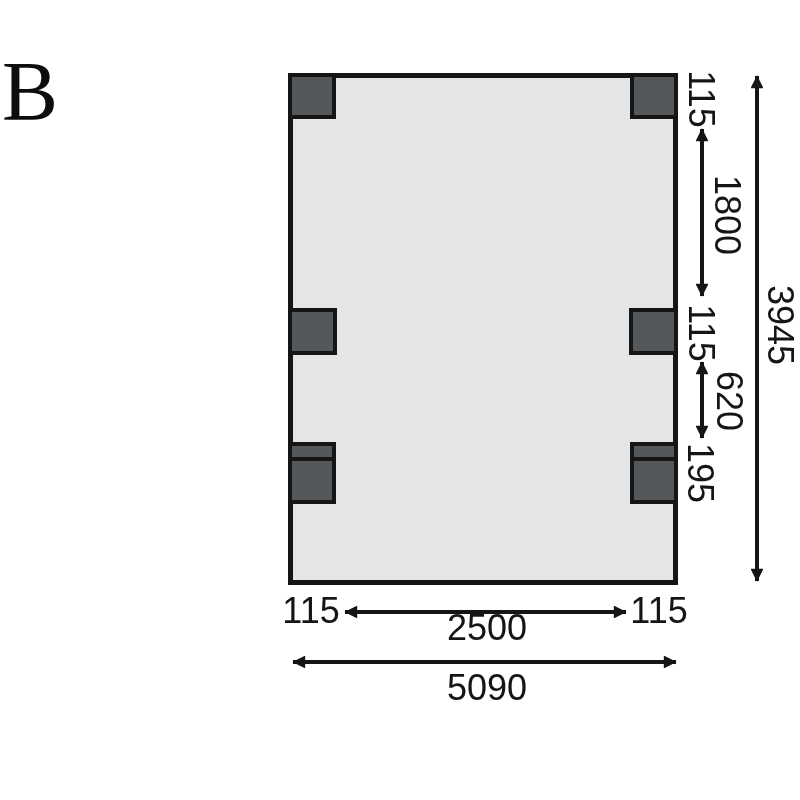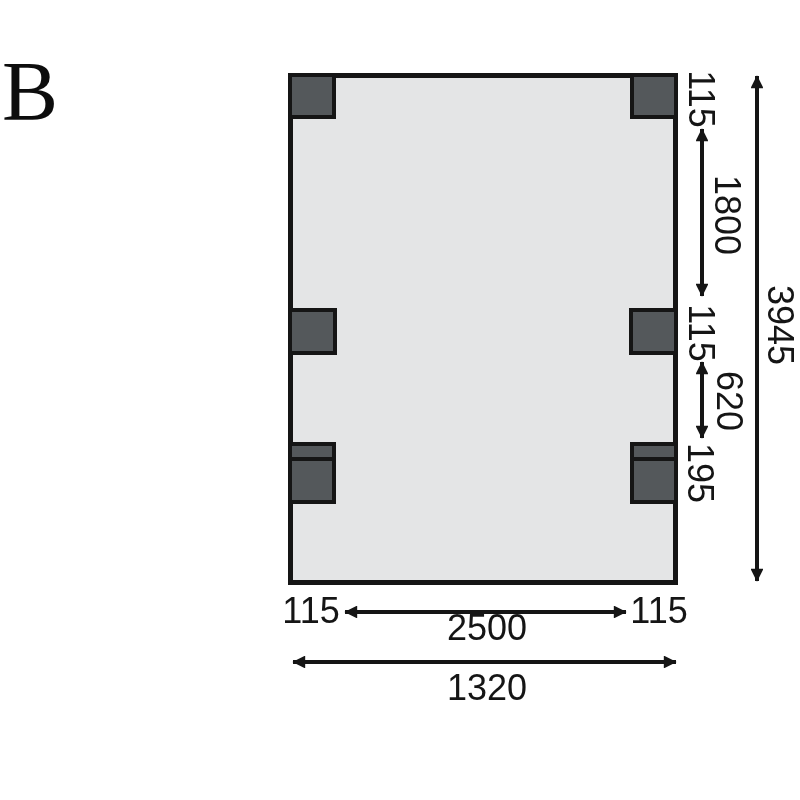--- a/index.html
+++ b/index.html
@@ -80,7 +80,7 @@
   <div class="dim" style="left:311px;top:611px;">115</div>
   <div class="dim" style="left:487px;top:628px;">2500</div>
   <div class="dim" style="left:659px;top:611px;">115</div>
-  <div class="dim" style="left:487px;top:688px;">1320</div>
+  <div class="dim" style="left:487px;top:688px;">5090</div>
 
 </div>
 

